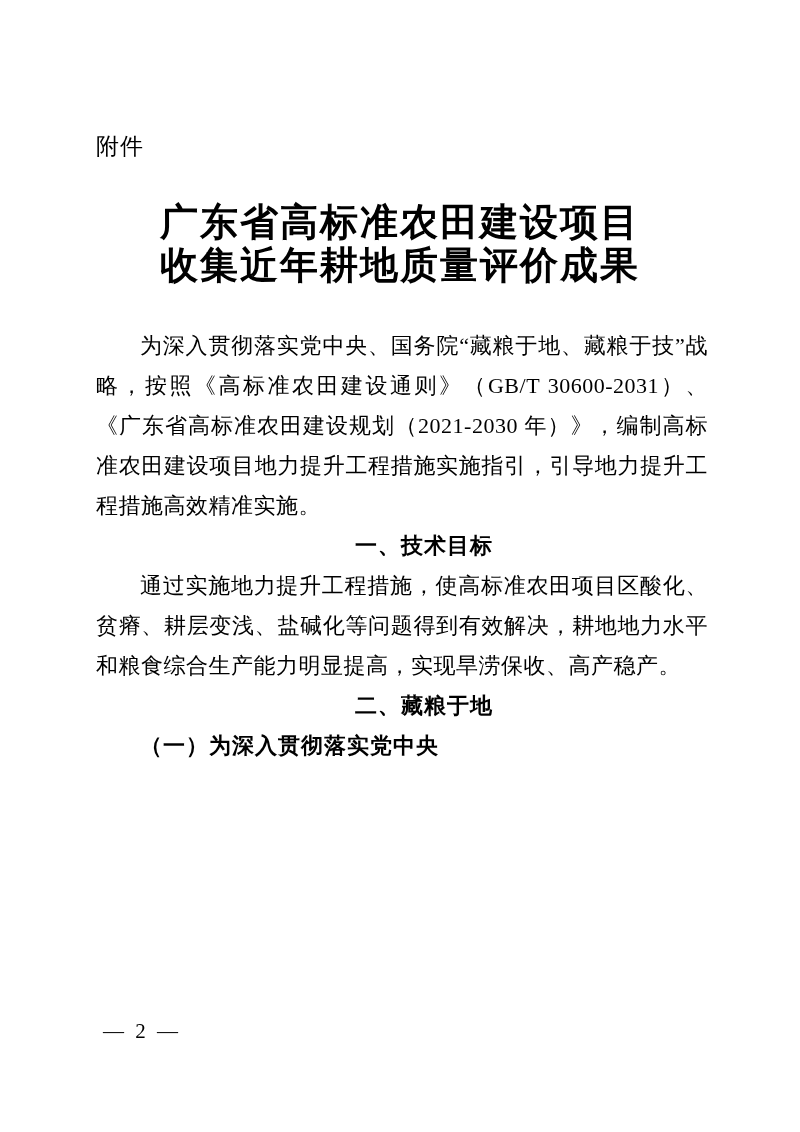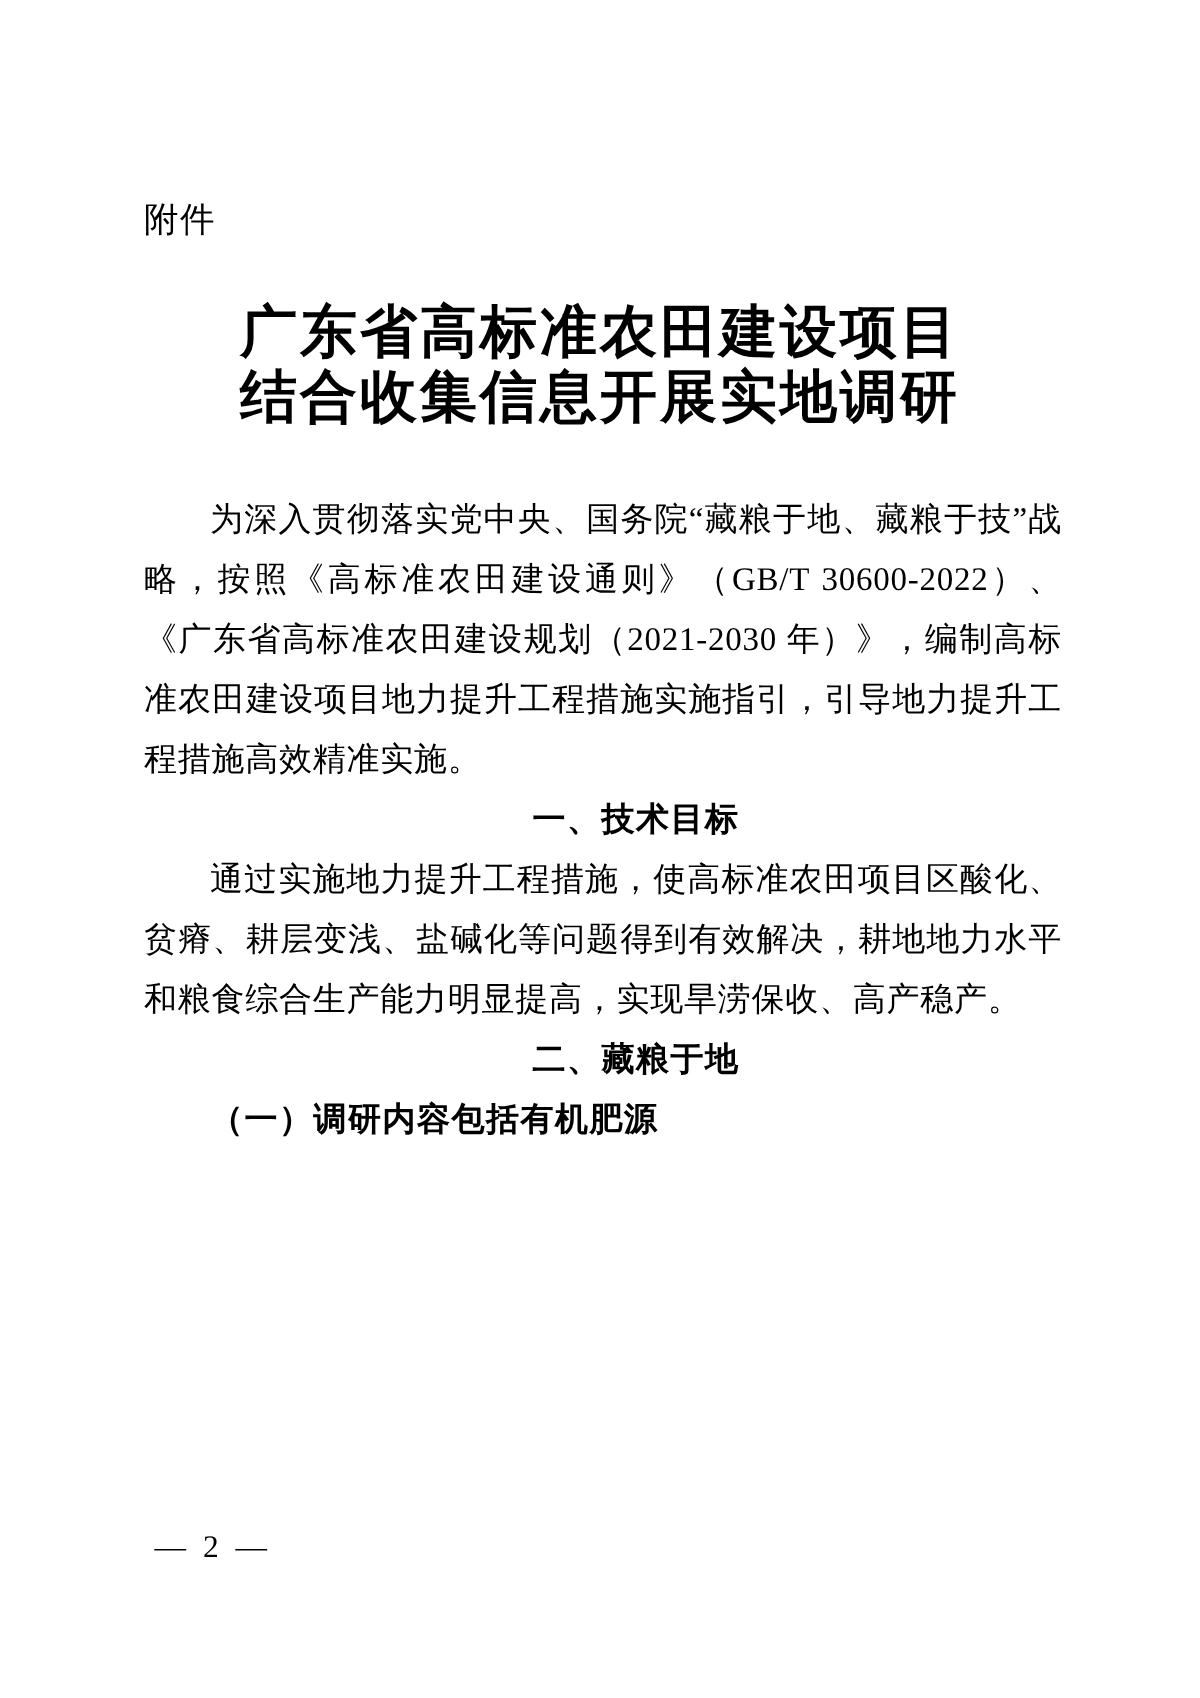--- a/index.html
+++ b/index.html
@@ -90,7 +90,7 @@
 
   <div class="doc-title">
     <div>广东省高标准农田建设项目</div>
-    <div>结合收集信息开展实地调研</div>
+    <div>收集近年耕地质量评价成果</div>
   </div>
 
   <div class="text-flow">

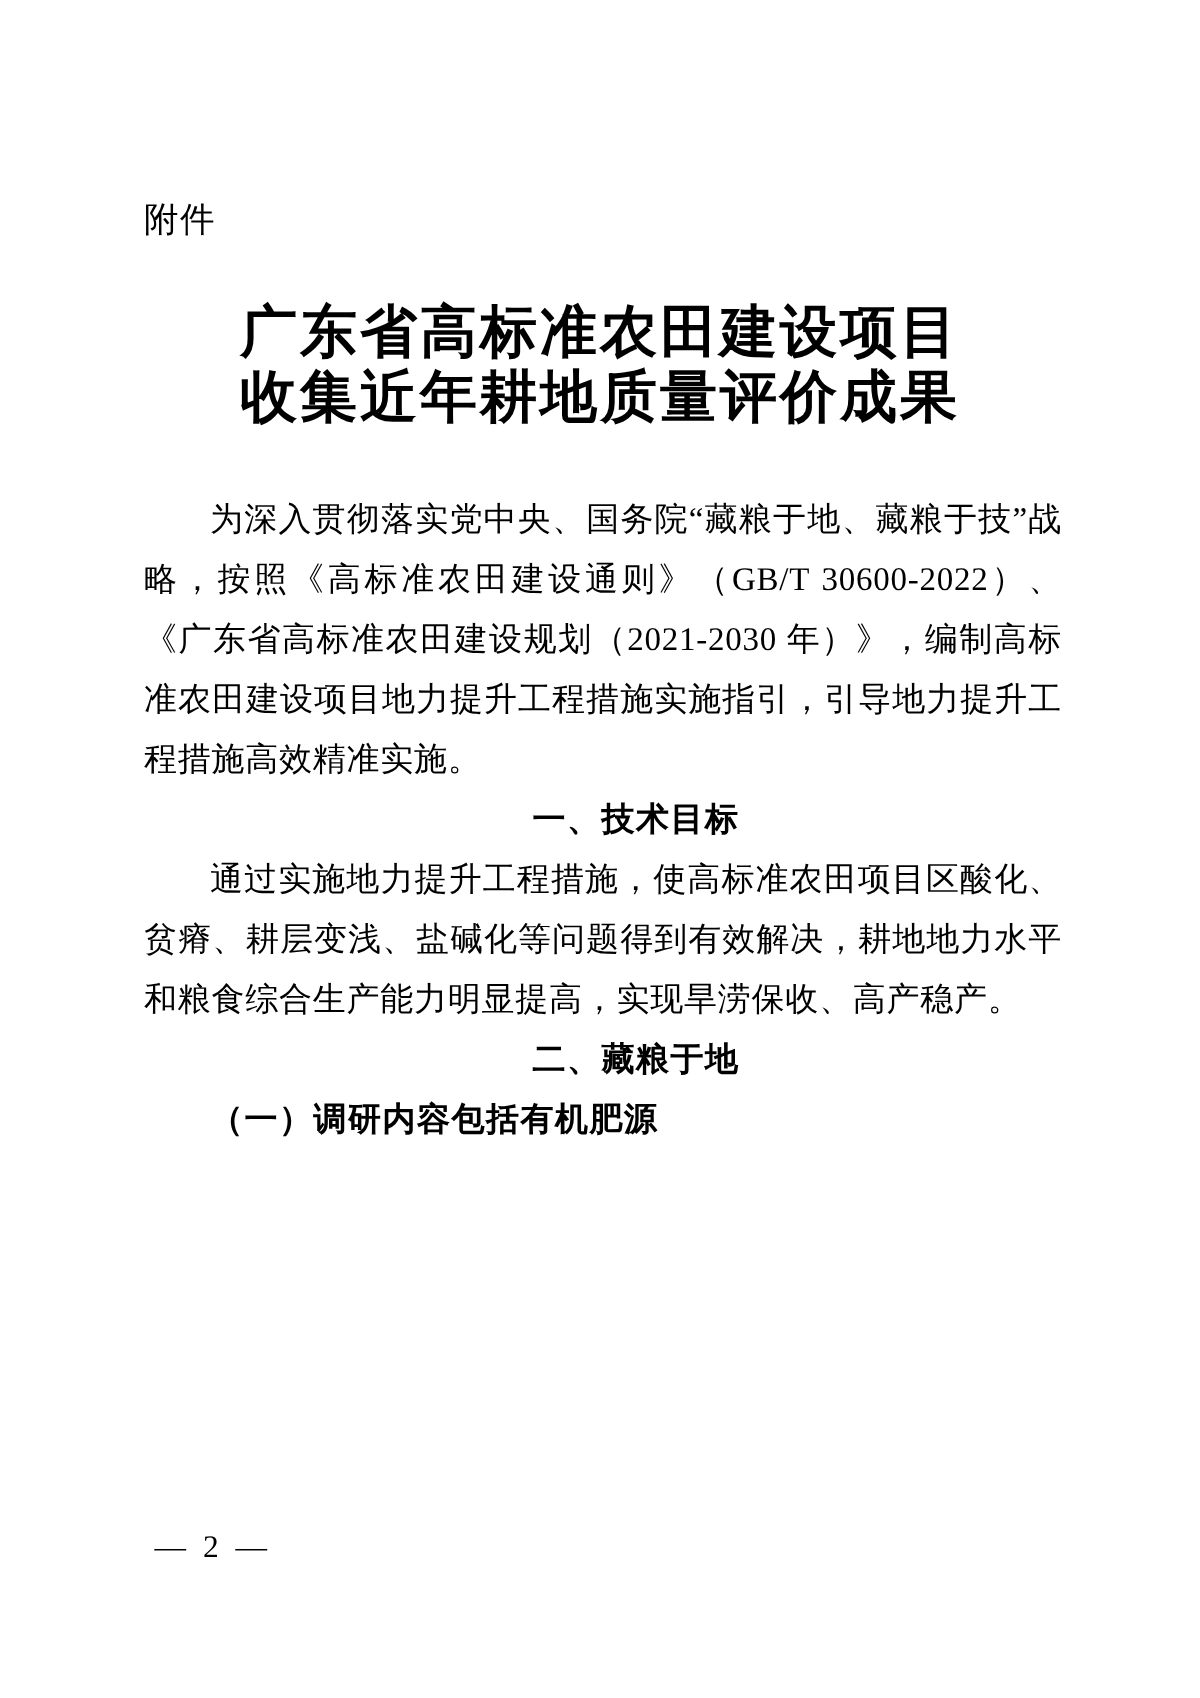--- a/index.html
+++ b/index.html
@@ -95,7 +95,7 @@
 
   <div class="text-flow">
 
-    <p>为深入贯彻落实党中央、国务院“藏粮于地、藏粮于技”战略，按照《高标准农田建设通则》（GB/T 30600-2022）、《广东省高标准农田建设规划（2021-2030 年）》，编制高标准农田建设项目地力提升工程措施实施指引，引导地力提升工程措施高效精准实施。</p>
+    <p>为深入贯彻落实党中央、国务院“藏粮于地、藏粮于技”战略，按照《高标准农田建设通则》（GB/T 30600-2031）、《广东省高标准农田建设规划（2021-2030 年）》，编制高标准农田建设项目地力提升工程措施实施指引，引导地力提升工程措施高效精准实施。</p>
 
     <h2 class="section-heading">一、技术目标</h2>
 

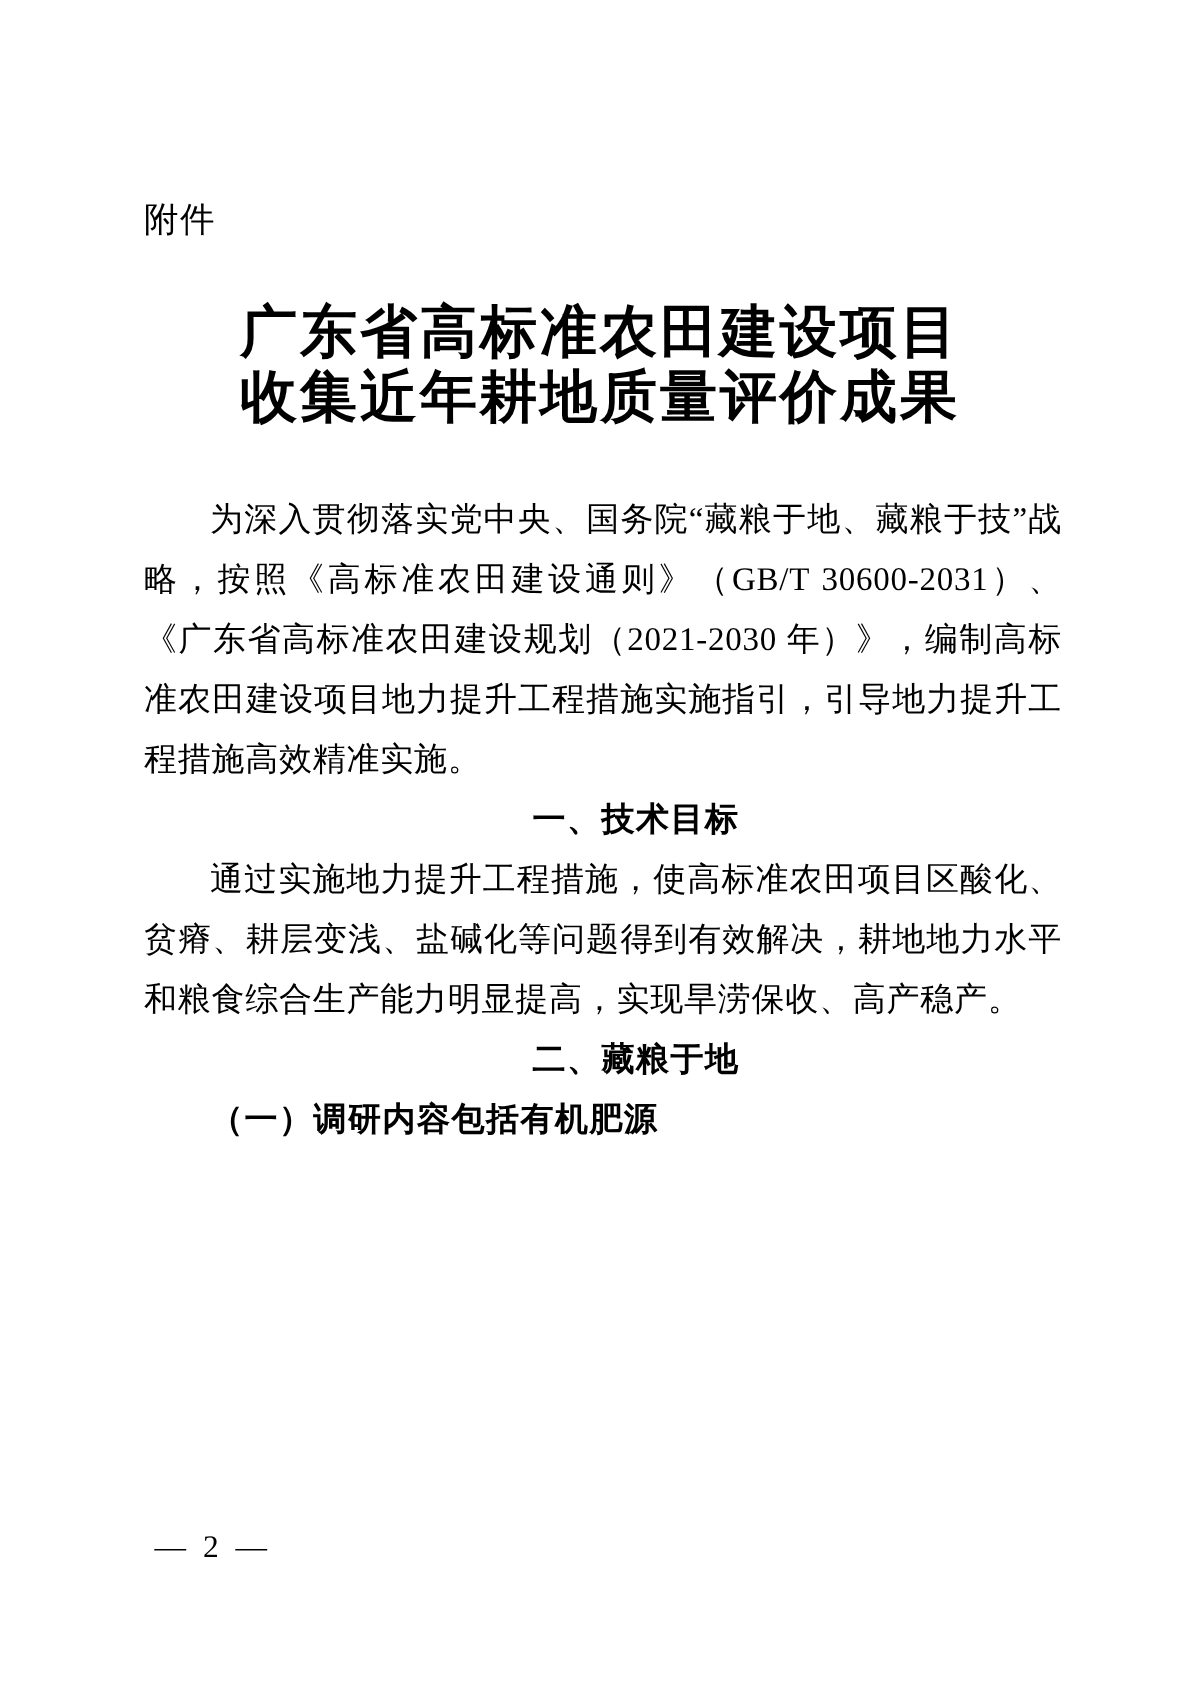--- a/index.html
+++ b/index.html
@@ -103,7 +103,7 @@
 
     <h2 class="section-heading">二、藏粮于地</h2>
 
-    <h3 class="sub-heading">（一）调研内容包括有机肥源</h3>
+    <h3 class="sub-heading">（一）为深入贯彻落实党中央</h3>
 
 
   </div>

